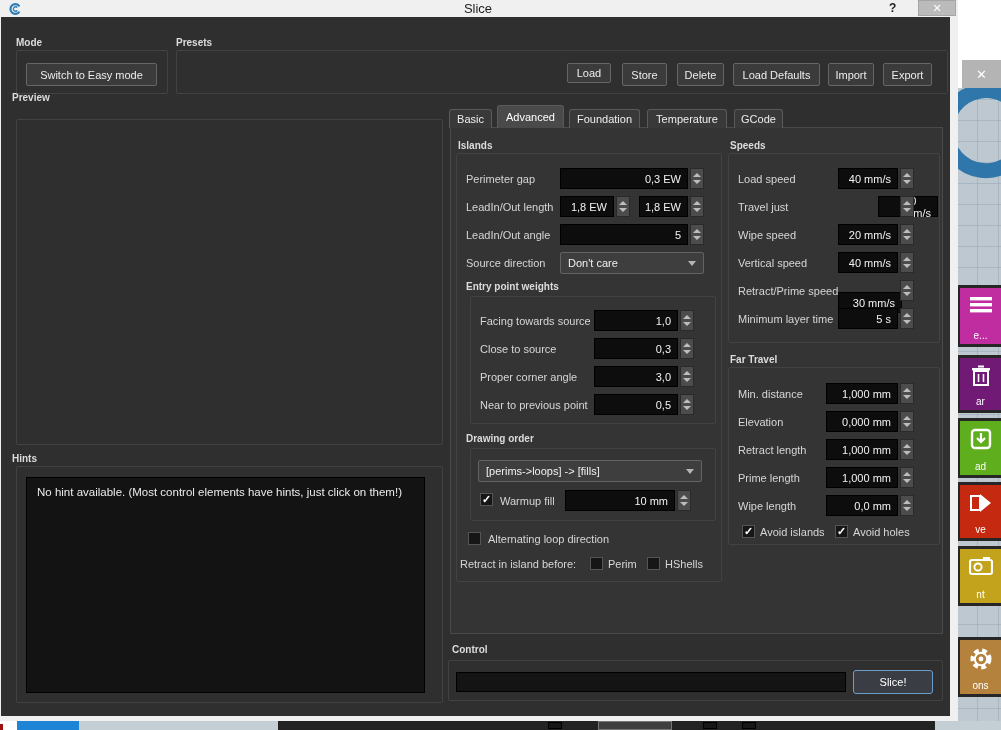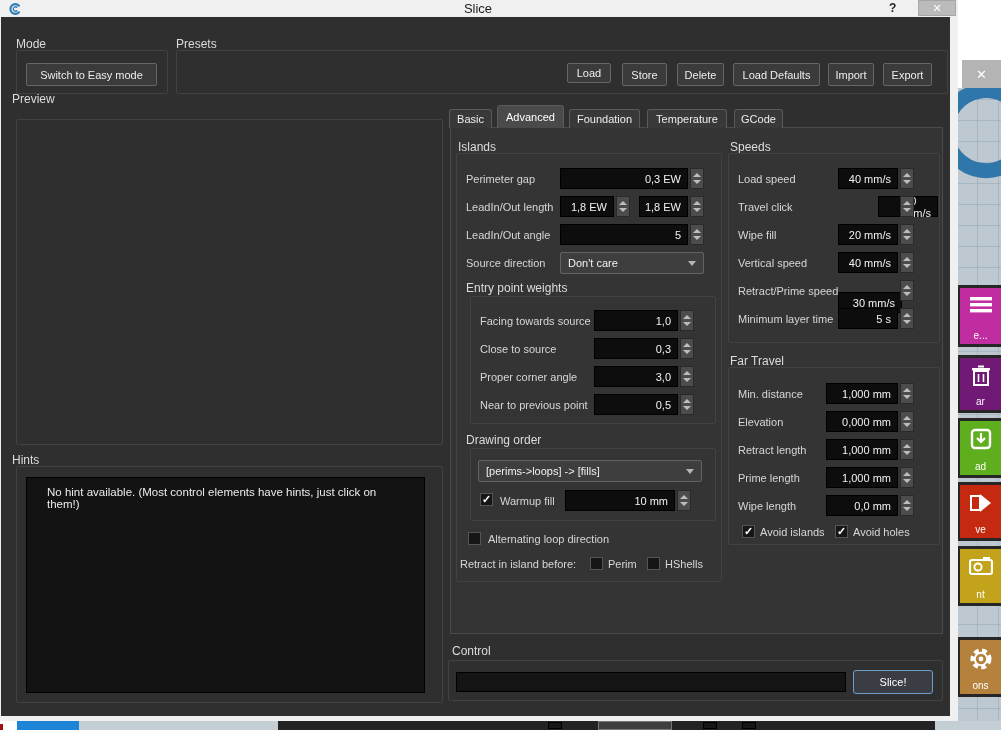--- a/index.html
+++ b/index.html
@@ -33,7 +33,7 @@
 
   
   .grp { position:absolute; border:1px solid #424242; border-radius:2px; }
-  .grp-lbl { position:absolute; color:#dcdcdc; font-size:12px; }
+  .grp-lbl { position:absolute; color:#dcdcdc; font-size:10px;font-weight:bold; }
   .lbl { position:absolute; color:#d6d6d6; font-size:11px; height:21px; display:flex; align-items:center; white-space:nowrap; }
   .input { position:absolute; height:21px; background:#0d0d0d; border:1px solid #000;
     color:#f2f2f2; font-size:11px; display:flex; align-items:center; justify-content:flex-end;

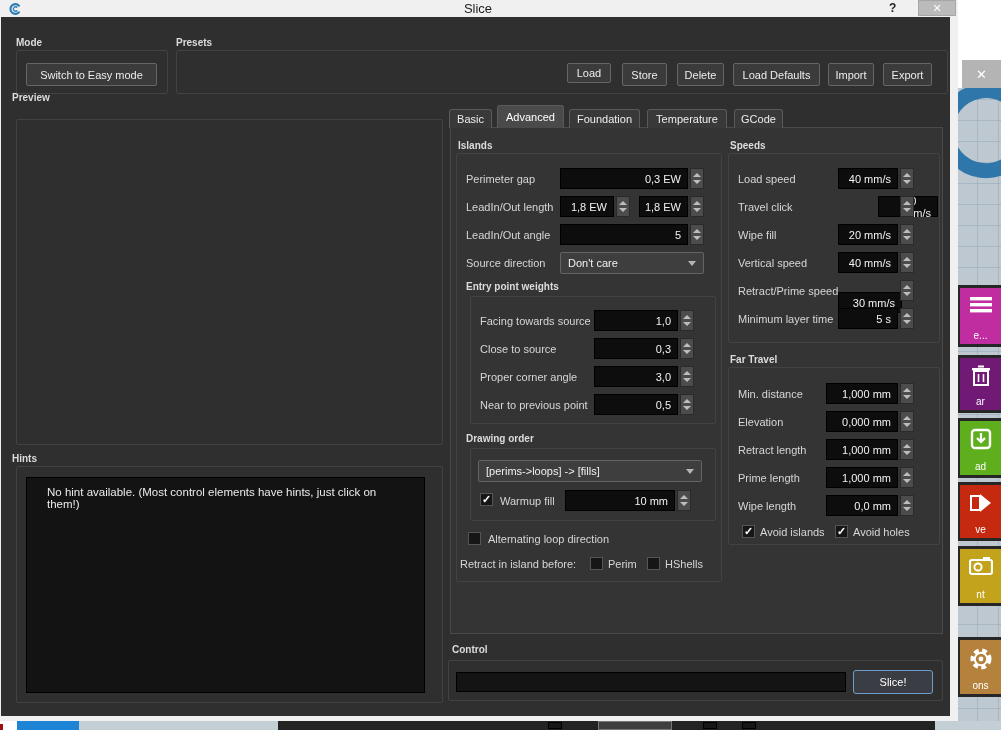--- a/index.html
+++ b/index.html
@@ -265,7 +265,7 @@
       <div class="sa dn"></div>
     </div>
 
-  <div class="lbl" style="left:738px;top:196px;">Travel click</div>
+  <div class="lbl" style="left:738px;top:196px;">Travel just</div>
   <div class="input" style="left:878px;top:196px;width:60px;padding-left:48px;">80 mm/s</div>
   <div class="spin" style="left:900px;top:196px;">
       <div class="sa up"></div>

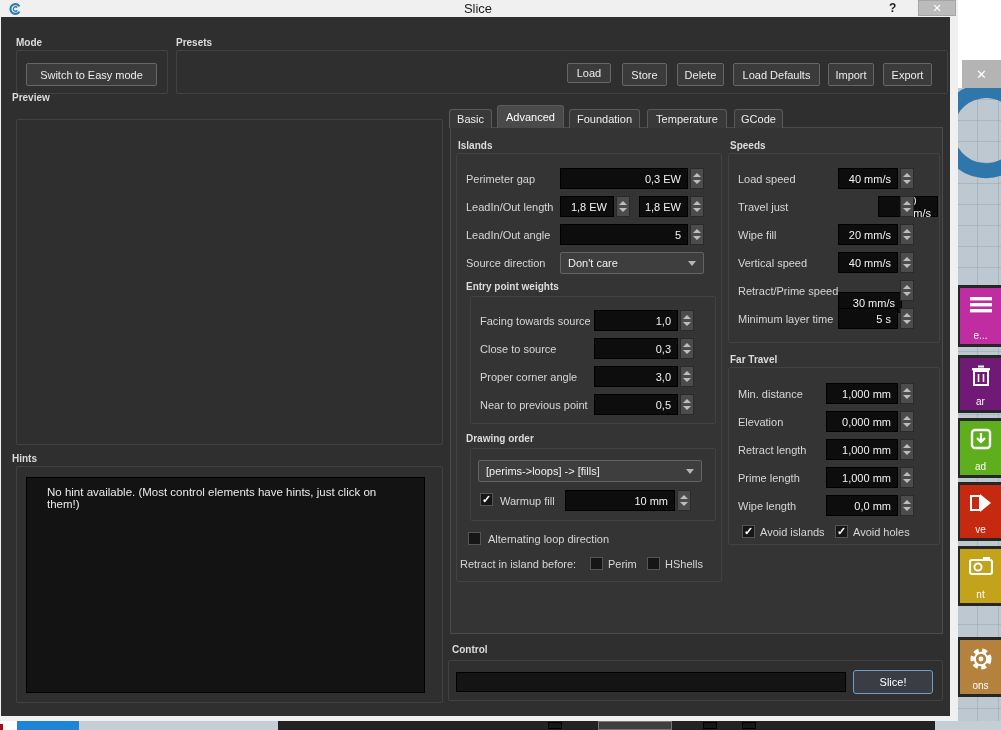--- a/index.html
+++ b/index.html
@@ -272,7 +272,7 @@
       <div class="sa dn"></div>
     </div>
 
-  <div class="lbl" style="left:738px;top:224px;">Wipe fill</div>
+  <div class="lbl" style="left:738px;top:224px;">Wipe speed</div>
   <div class="input" style="left:838px;top:224px;width:60px;">20 mm/s</div>
   <div class="spin" style="left:900px;top:224px;">
       <div class="sa up"></div>

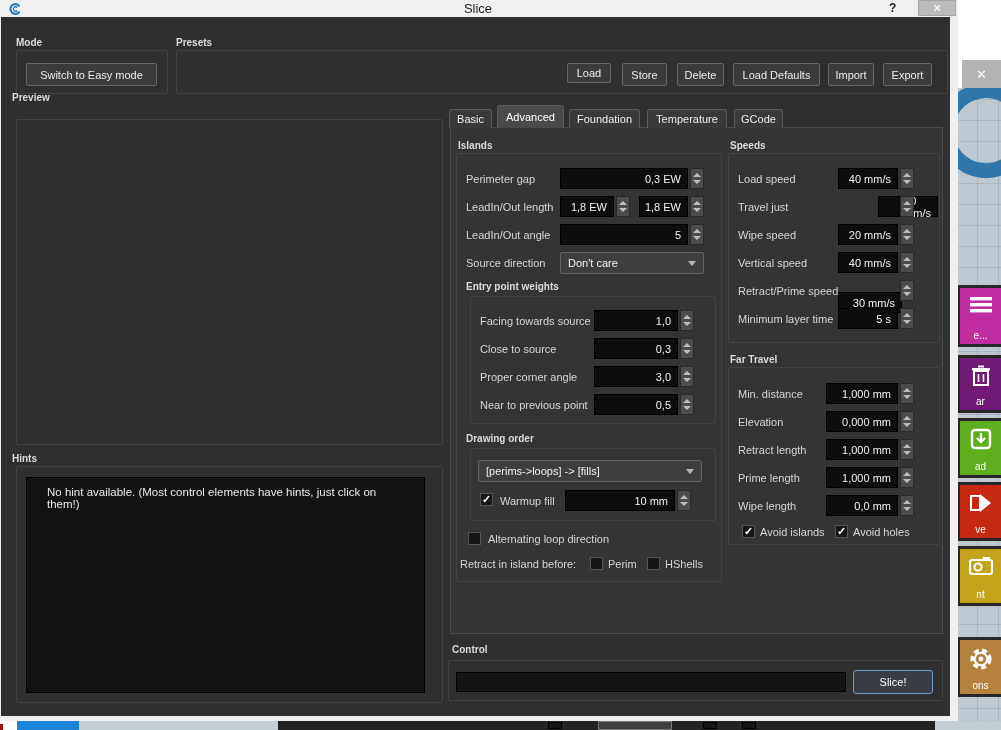--- a/index.html
+++ b/index.html
@@ -64,7 +64,7 @@
     border:1px solid #343434; display:flex; align-items:center; justify-content:center;
     color:#6f6f6f; font-size:19px; letter-spacing:4px; white-space:nowrap; }
   .hints-inner { position:absolute; left:26px; top:477px; width:399px; height:216px; background:#131313;
-    border:1px solid #000; color:#ebebeb; font-size:11.5px; padding:8px 20px; }
+    border:1px solid #000; color:#ebebeb; font-size:11.5px; padding:8px 10px; }
   .progress { position:absolute; left:456px; top:672px; width:390px; height:20px; background:#141414; border:1px solid #000; }
   .slice-btn { position:absolute; left:853px; top:670px; width:80px; height:24px; background:#3a3e44;
     border:1px solid #6e9dc9; border-radius:3px; color:#ffffff; font-size:11px;

